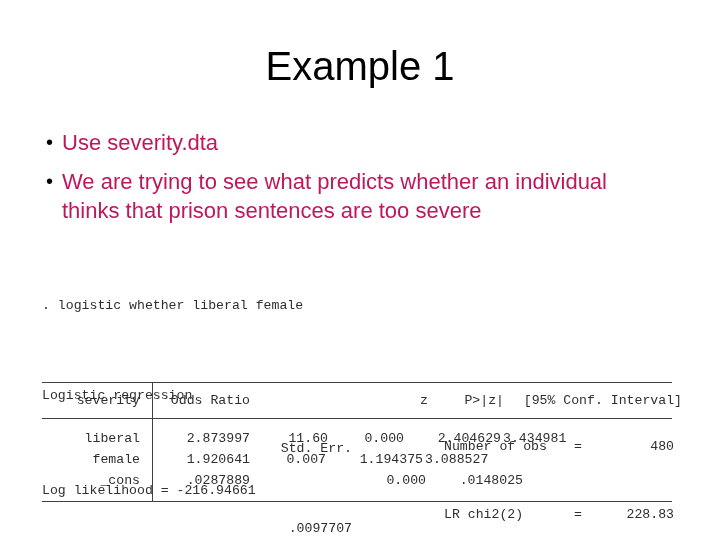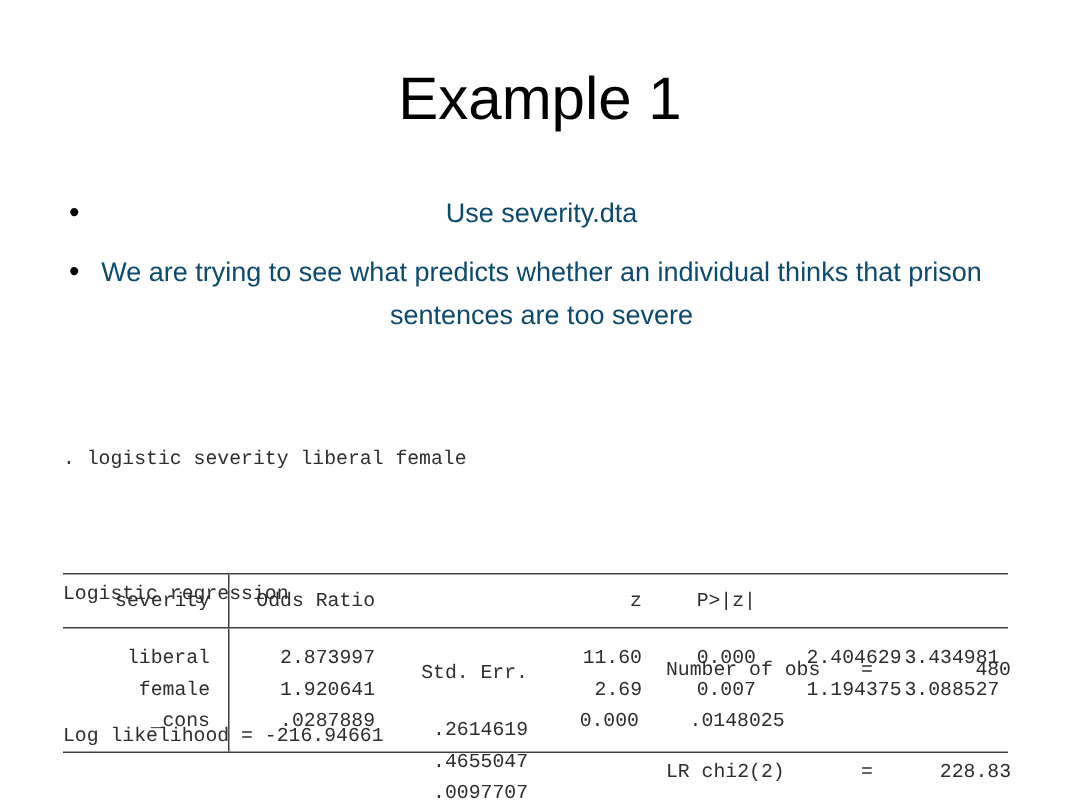--- a/index.html
+++ b/index.html
@@ -55,10 +55,9 @@
   }
   .bullet-text {
     flex: 1 1 auto;
-    font-size: 18px;
+    font-size: 22px;
     line-height: 29px;
-    color: #0c4a6e;
-    text-align: center;
+    color: #be185d;
   }
 
   

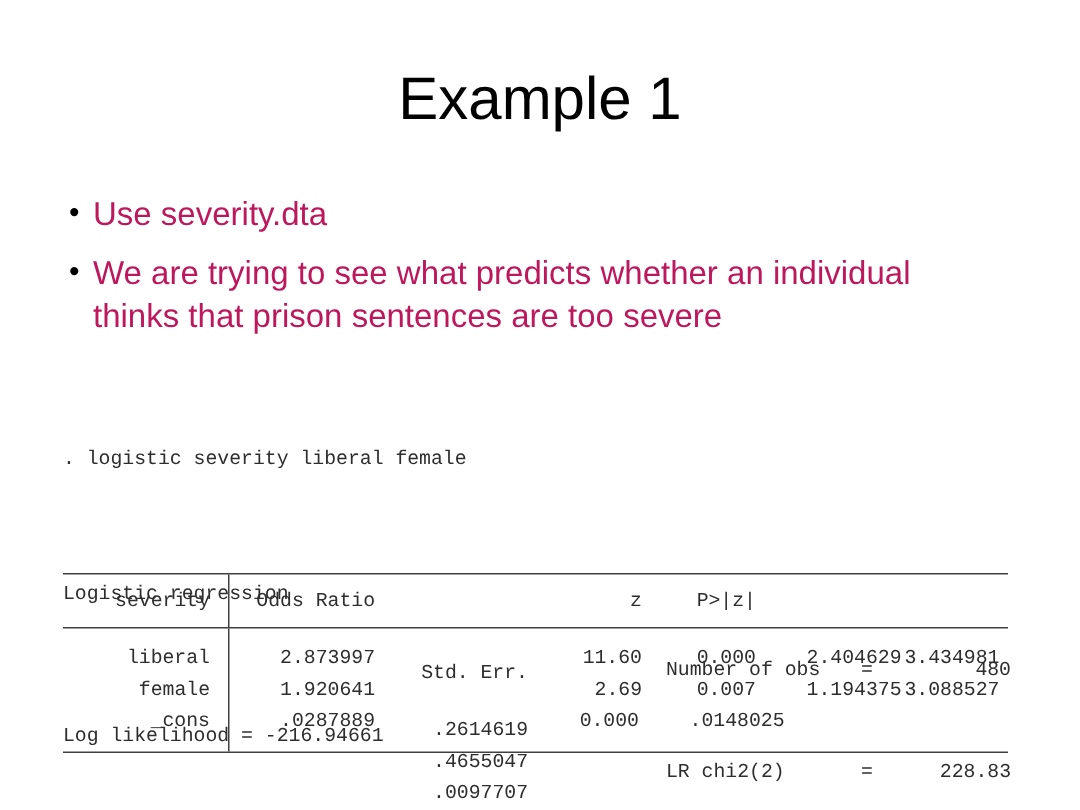--- a/index.html
+++ b/index.html
@@ -190,7 +190,7 @@
 
 <div class="stata">
 
-  <div class="cmd-line">. logistic severity liberal female</div>
+  <div class="cmd-line">. logistic whether liberal female</div>
 
   <div class="hdr-block">
 

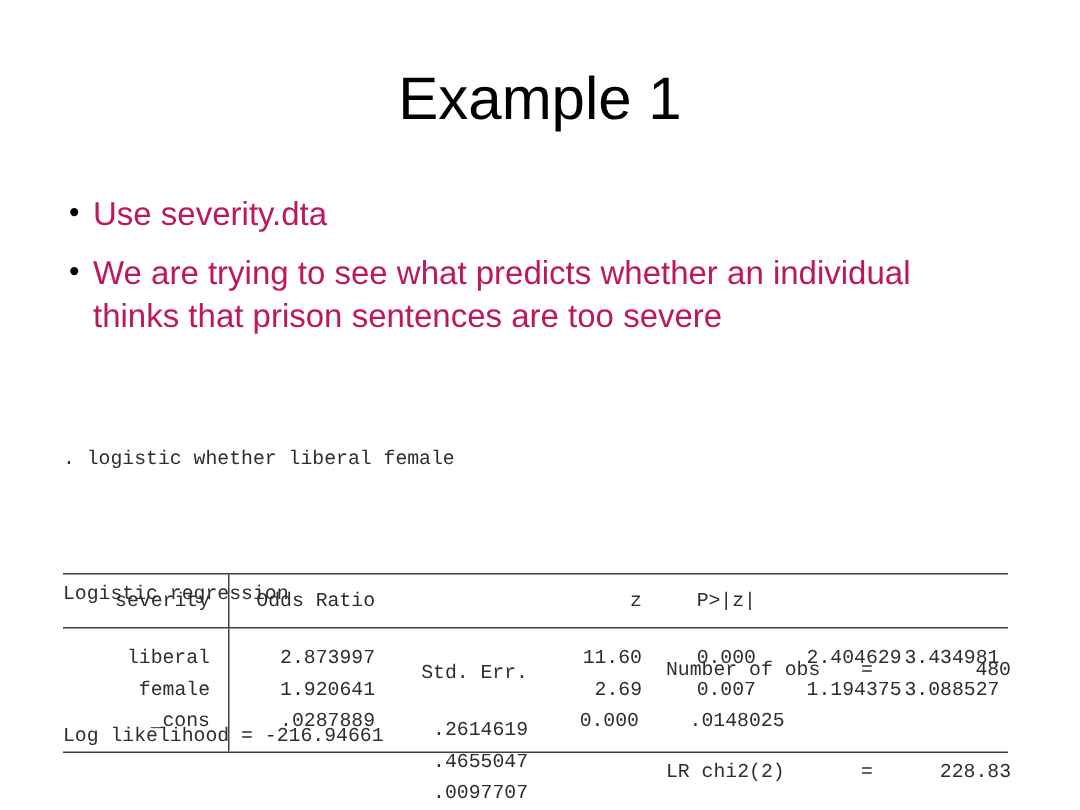--- a/index.html
+++ b/index.html
@@ -233,6 +233,7 @@
       <span class="c-se">Std. Err.</span>
       <span class="c-z">z</span>
       <span class="c-p">P&gt;|z|</span>
+      <span class="c-ci">[95% Conf. Interval]</span>
     </div>
     <div class="hdr-spacer"></div>
   </div>

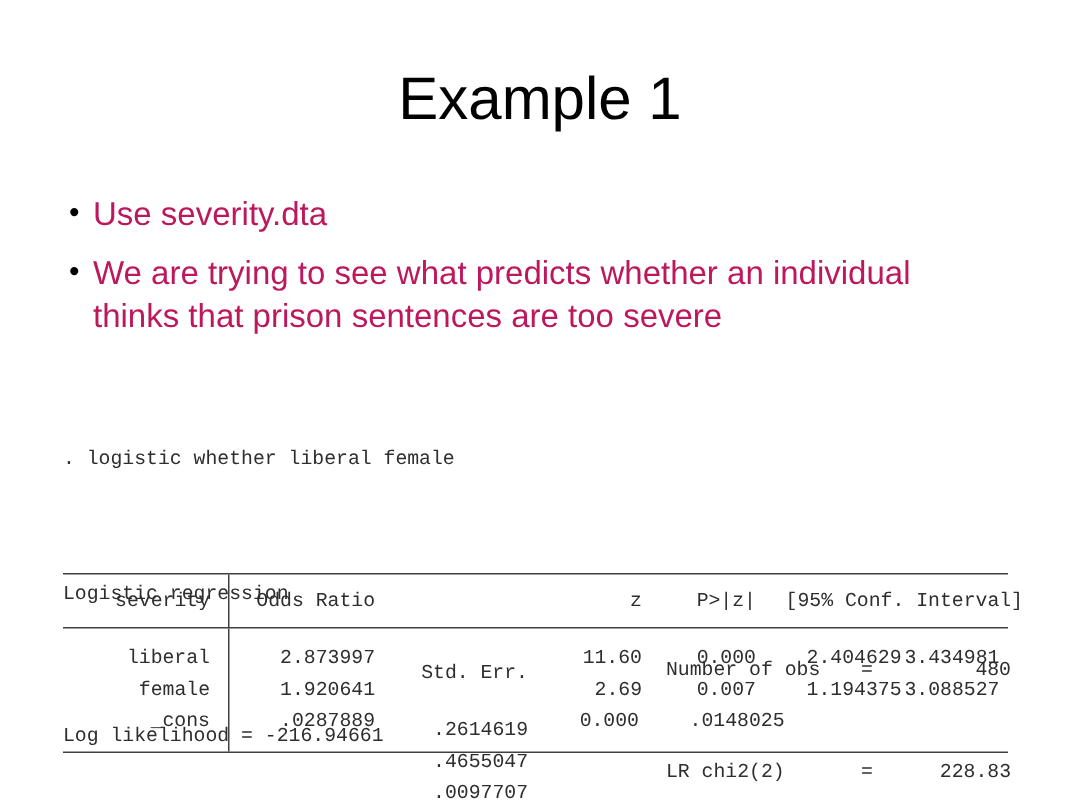--- a/index.html
+++ b/index.html
@@ -258,7 +258,6 @@
       <span class="c-name">female</span>
       <span class="c-or">1.920641</span>
       <span class="c-se">.4655047</span>
-      <span class="c-z">2.69</span>
       <span class="c-p">0.007</span>
       <span class="c-lo">1.194375</span>
       <span class="c-hi">3.088527</span>

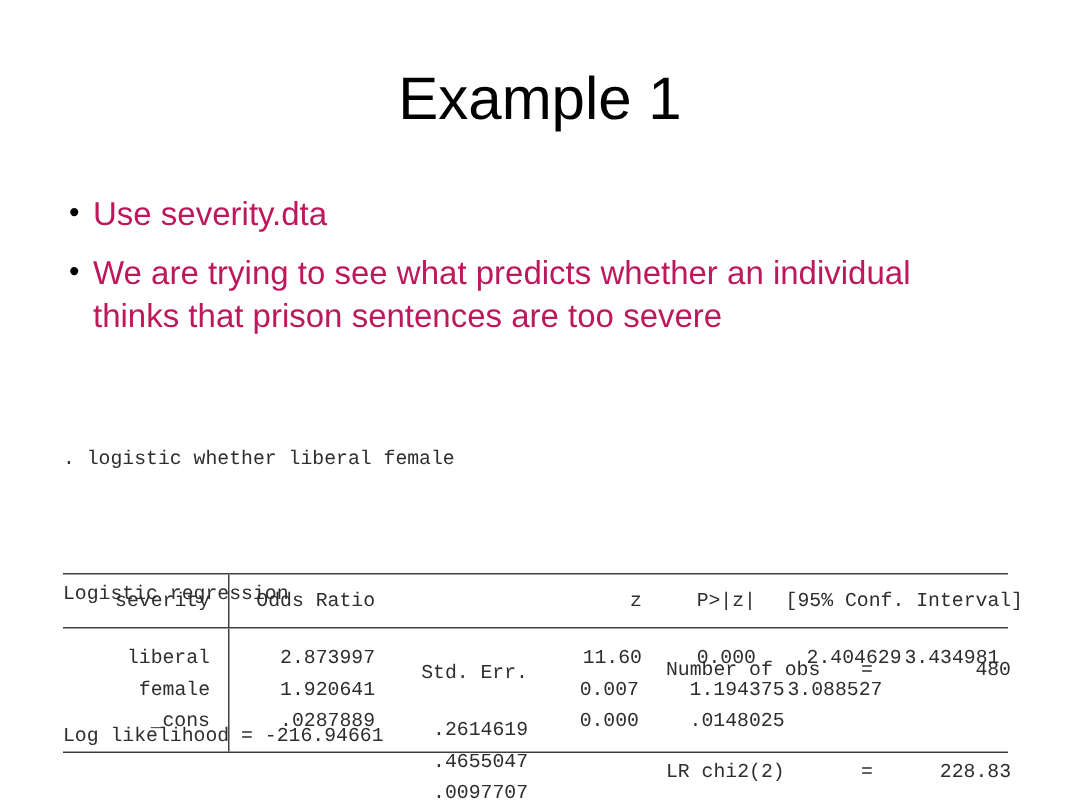--- a/index.html
+++ b/index.html
@@ -247,7 +247,6 @@
     <div class="trow">
       <span class="c-name">liberal</span>
       <span class="c-or">2.873997</span>
-      <span class="c-se">.2614619</span>
       <span class="c-z">11.60</span>
       <span class="c-p">0.000</span>
       <span class="c-lo">2.404629</span>

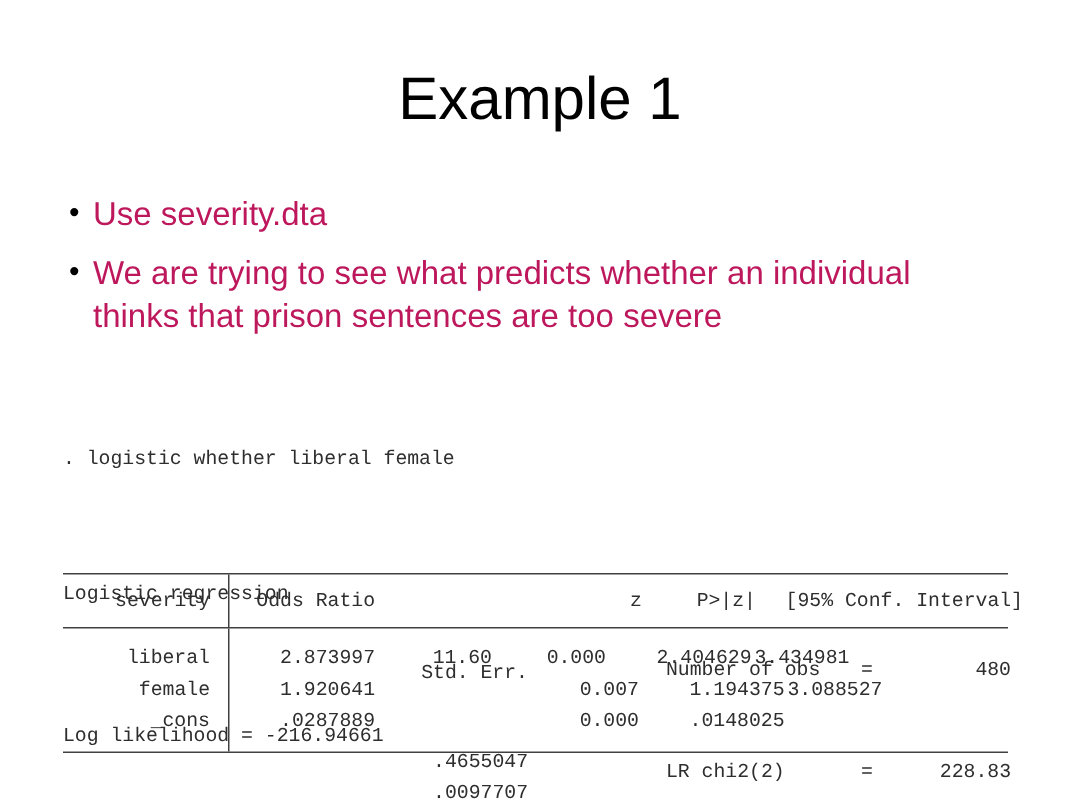--- a/index.html
+++ b/index.html
@@ -256,7 +256,6 @@
     <div class="trow">
       <span class="c-name">female</span>
       <span class="c-or">1.920641</span>
-      <span class="c-se">.4655047</span>
       <span class="c-p">0.007</span>
       <span class="c-lo">1.194375</span>
       <span class="c-hi">3.088527</span>

